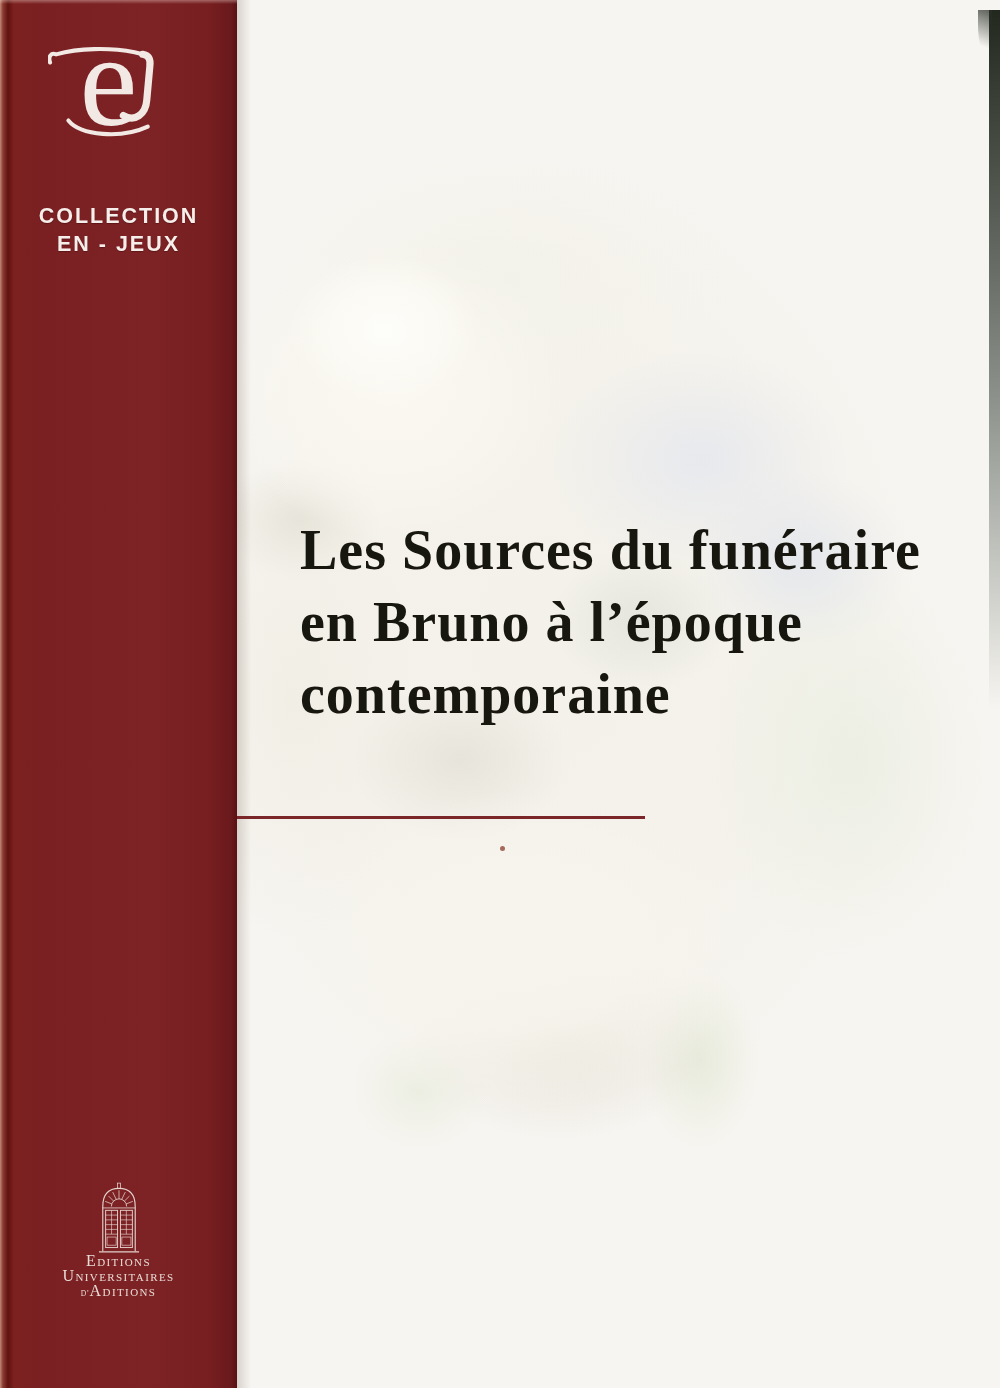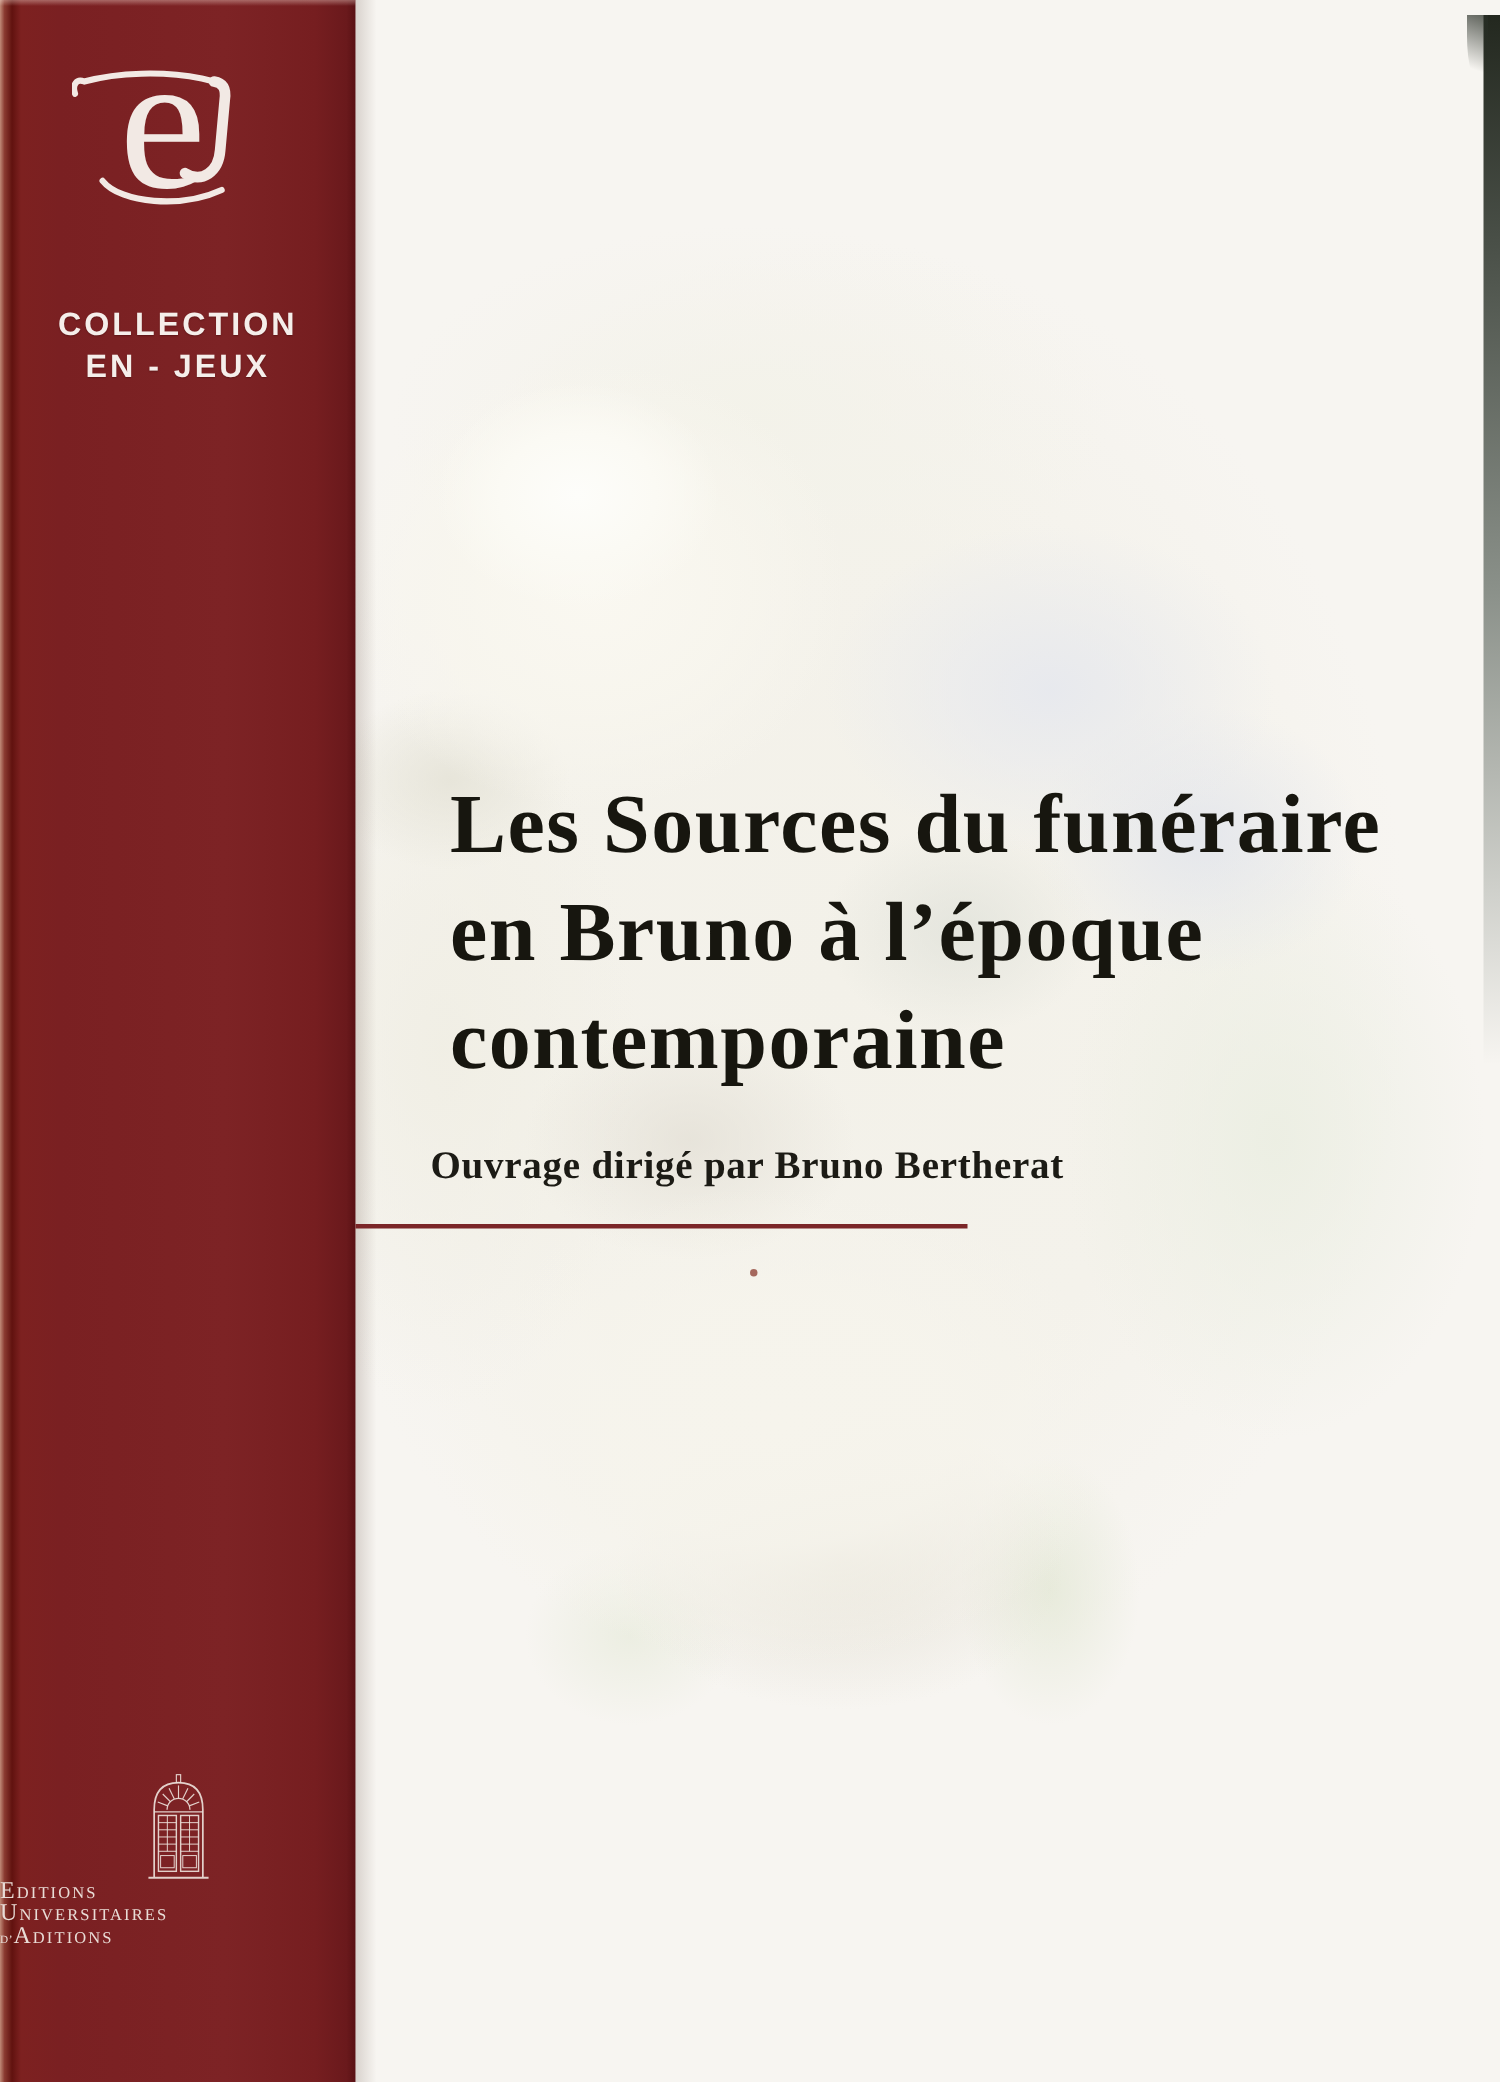--- a/index.html
+++ b/index.html
@@ -177,7 +177,6 @@
     <span>contemporaine</span>
   </h1>
 
-  <div class="byline">Ouvrage dirigé par Bruno Bertherat</div>
   <div class="rule"></div>
 
   <div class="scan-edge-right"></div>

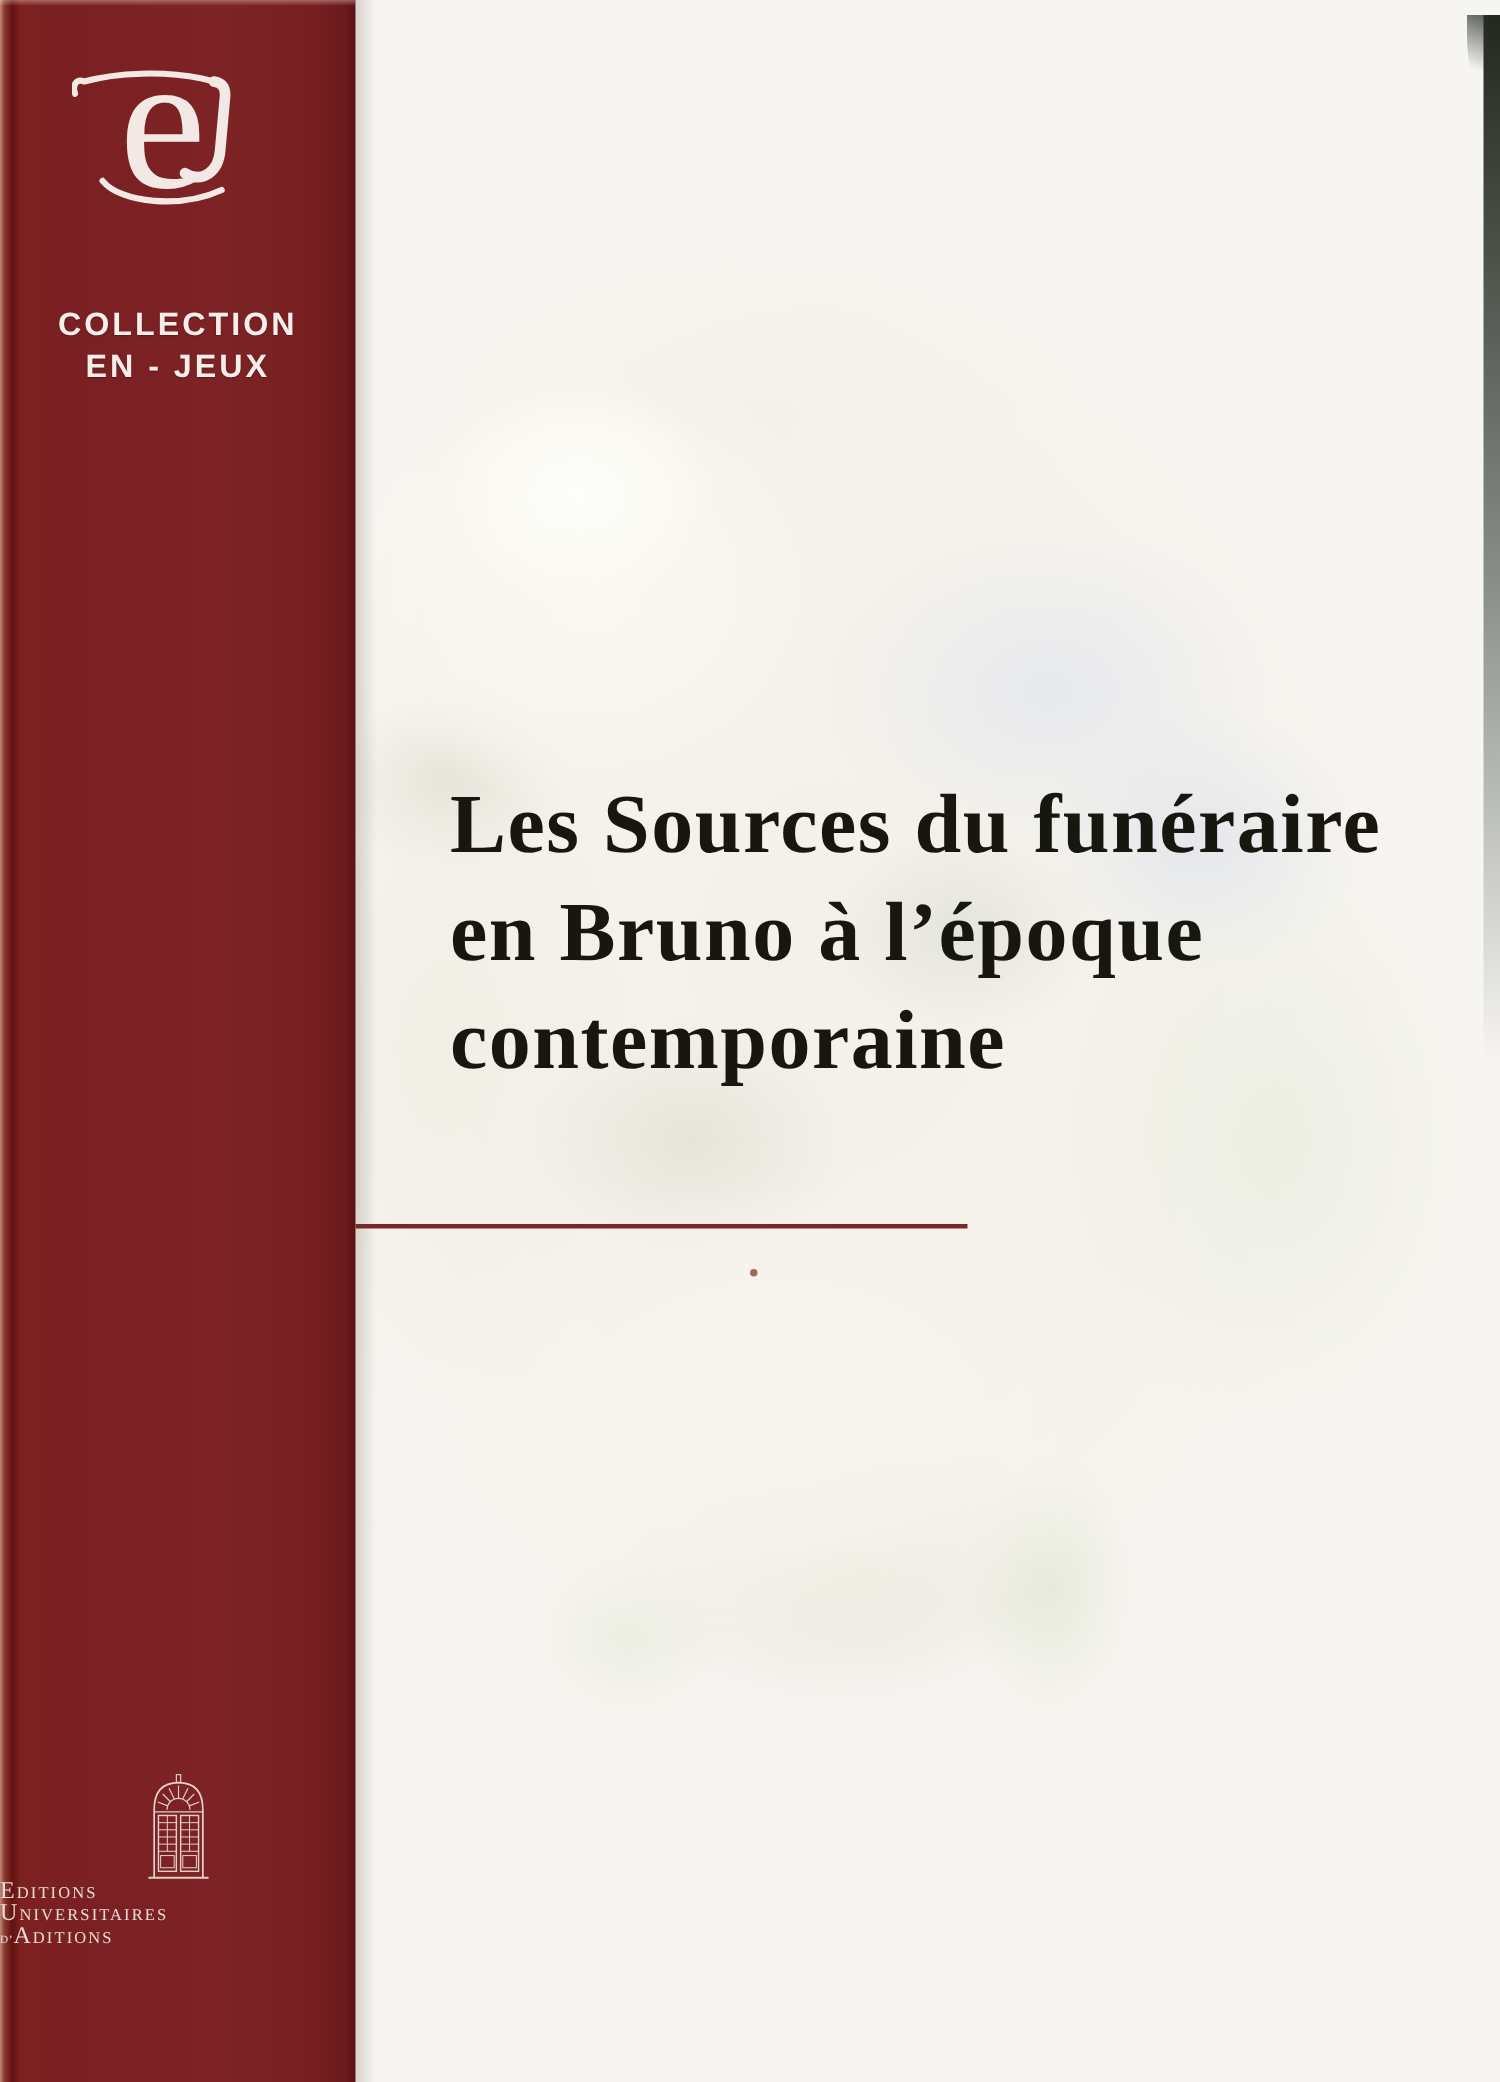--- a/index.html
+++ b/index.html
@@ -63,7 +63,7 @@
 
   .eua-logo-wrap{position:absolute;left:0;top:1180px;width:237px;text-align:center;}
   .publisher{
-    position:absolute;left:0;top:1254px;width:237px;
+    position:absolute;left:0;top:1254px;width:237px;text-align:center;
     color:#e9dcd6;letter-spacing:1.4px;line-height:14px;
     font-size:11px;font-family:"Liberation Serif","DejaVu Serif",serif;
   }

